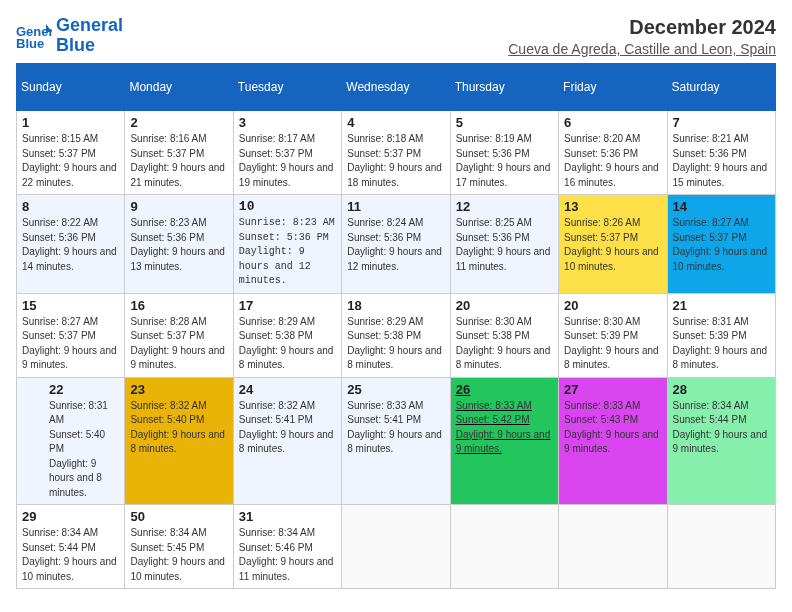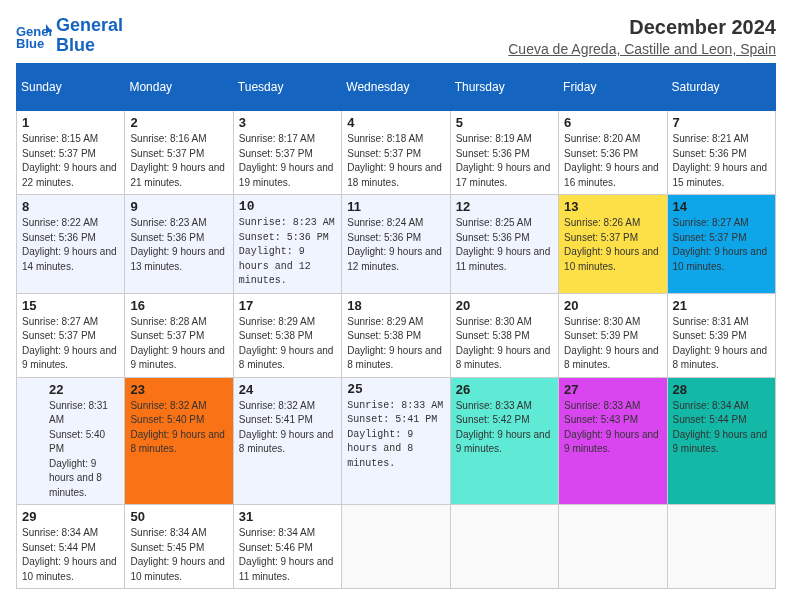--- a/index.html
+++ b/index.html
@@ -220,7 +220,7 @@
         <span class="day-num">22</span>
         <div class="day-info">Sunrise: 8:31 AM<br>Sunset: 5:40 PM<br>Daylight: 9 hours and 8 minutes.</div>
       </td>
-        <td style="background: #f97316;">
+        <td style="background: #eab308;">
         <span class="day-num">23</span>
         <div class="day-info">Sunrise: 8:32 AM<br>Sunset: 5:40 PM<br>Daylight: 9 hours and 8 minutes.</div>
       </td>

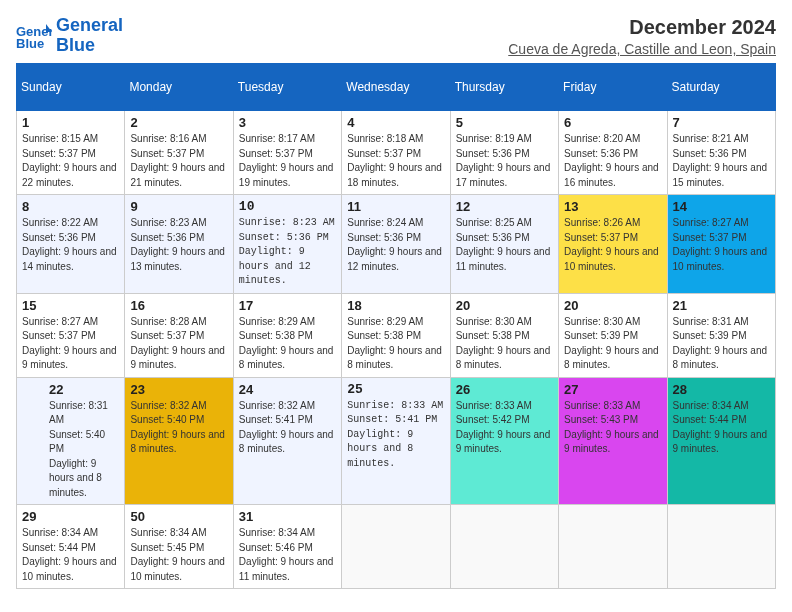--- a/index.html
+++ b/index.html
@@ -228,7 +228,7 @@
         <span class="day-num">24</span>
         <div class="day-info">Sunrise: 8:32 AM<br>Sunset: 5:41 PM<br>Daylight: 9 hours and 8 minutes.</div>
       </td>
-        <td style="background: rgb(240, 244, 255); font-family: Liberation Mono, monospace;">
+        <td style="background: rgb(240, 244, 255);">
         <span class="day-num">25</span>
         <div class="day-info">Sunrise: 8:33 AM<br>Sunset: 5:41 PM<br>Daylight: 9 hours and 8 minutes.</div>
       </td>

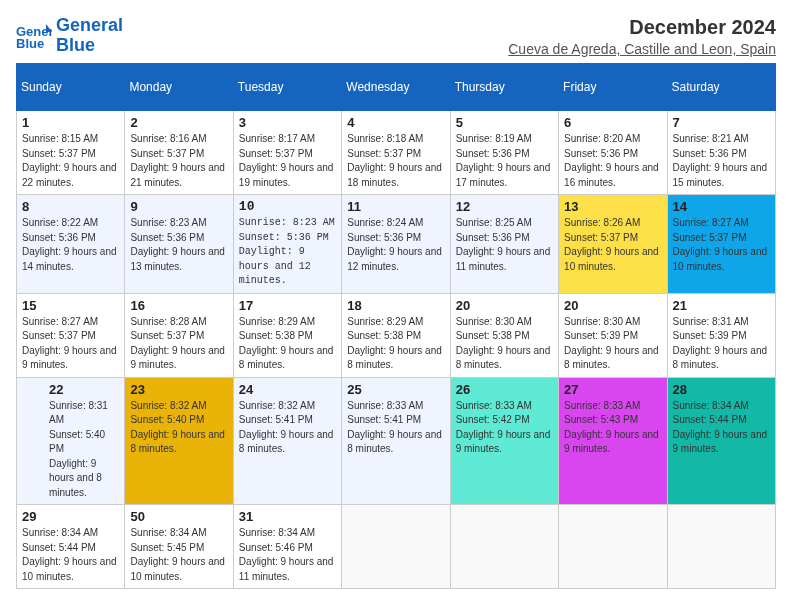--- a/index.html
+++ b/index.html
@@ -232,7 +232,7 @@
         <span class="day-num">25</span>
         <div class="day-info">Sunrise: 8:33 AM<br>Sunset: 5:41 PM<br>Daylight: 9 hours and 8 minutes.</div>
       </td>
-        <td style="background: #5eead4;">
+        <td style="background: #22c55e; text-decoration: underline;">
         <span class="day-num">26</span>
         <div class="day-info">Sunrise: 8:33 AM<br>Sunset: 5:42 PM<br>Daylight: 9 hours and 9 minutes.</div>
       </td>

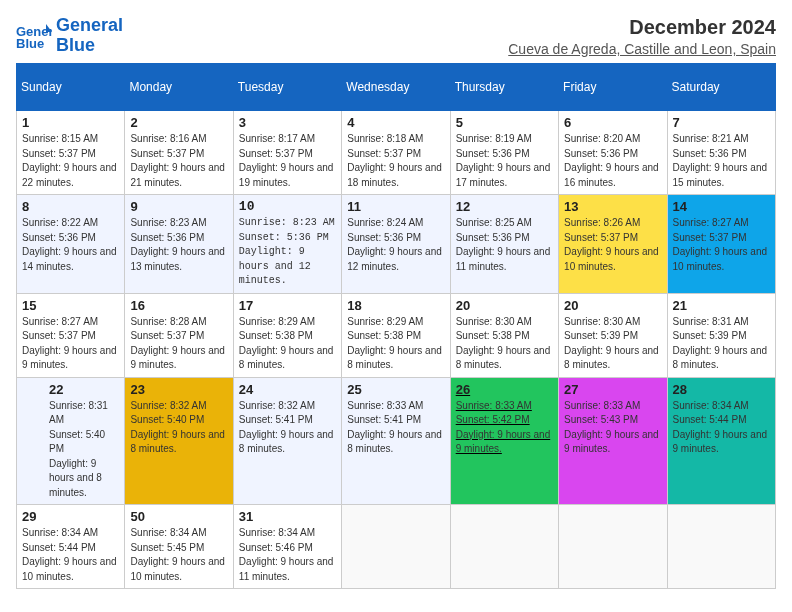--- a/index.html
+++ b/index.html
@@ -240,7 +240,7 @@
         <span class="day-num">27</span>
         <div class="day-info">Sunrise: 8:33 AM<br>Sunset: 5:43 PM<br>Daylight: 9 hours and 9 minutes.</div>
       </td>
-        <td style="background: #14b8a6;">
+        <td style="background: #86efac;">
         <span class="day-num">28</span>
         <div class="day-info">Sunrise: 8:34 AM<br>Sunset: 5:44 PM<br>Daylight: 9 hours and 9 minutes.</div>
       </td>

